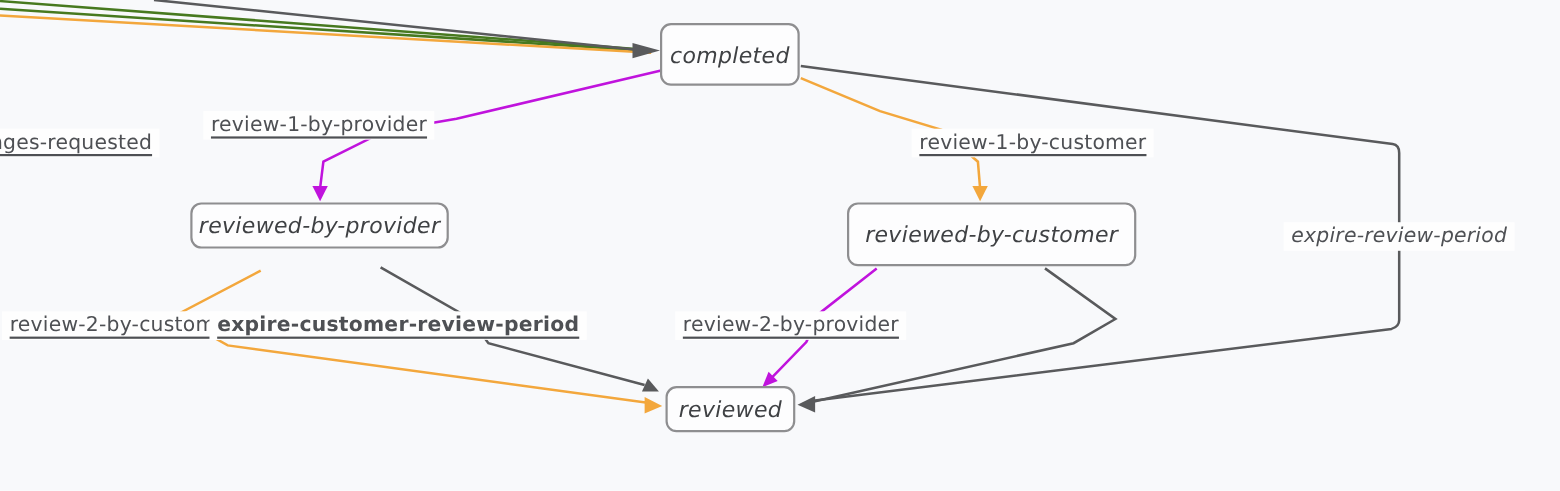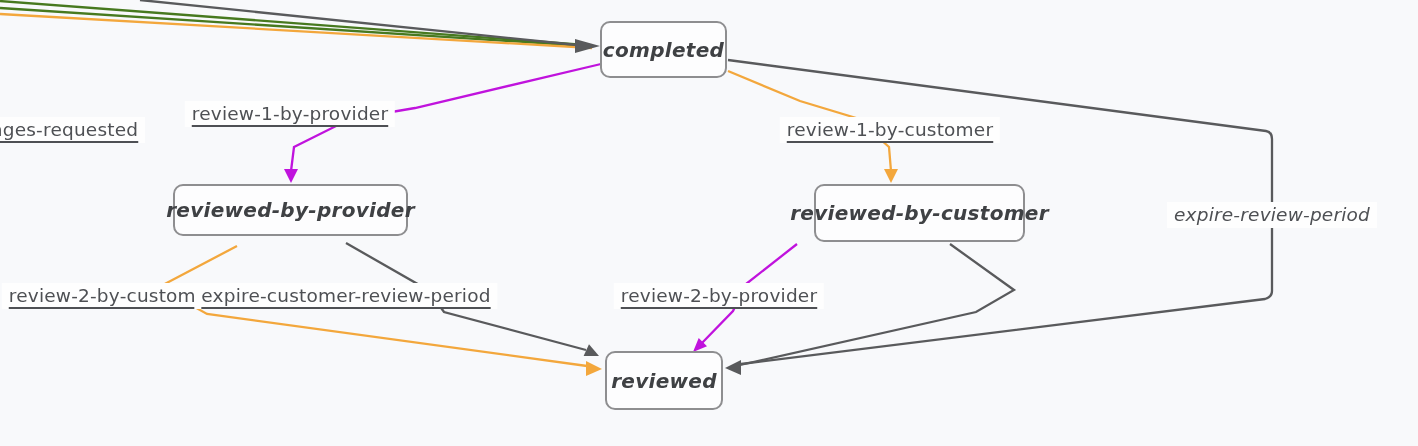--- a/index.html
+++ b/index.html
@@ -19,7 +19,6 @@
     font-style:italic; font-size:20px; color:#3f4144;
     letter-spacing:0.3px; white-space:nowrap;
     box-sizing:border-box;
-    font-weight:bold;
   }
 
   .edge-label {

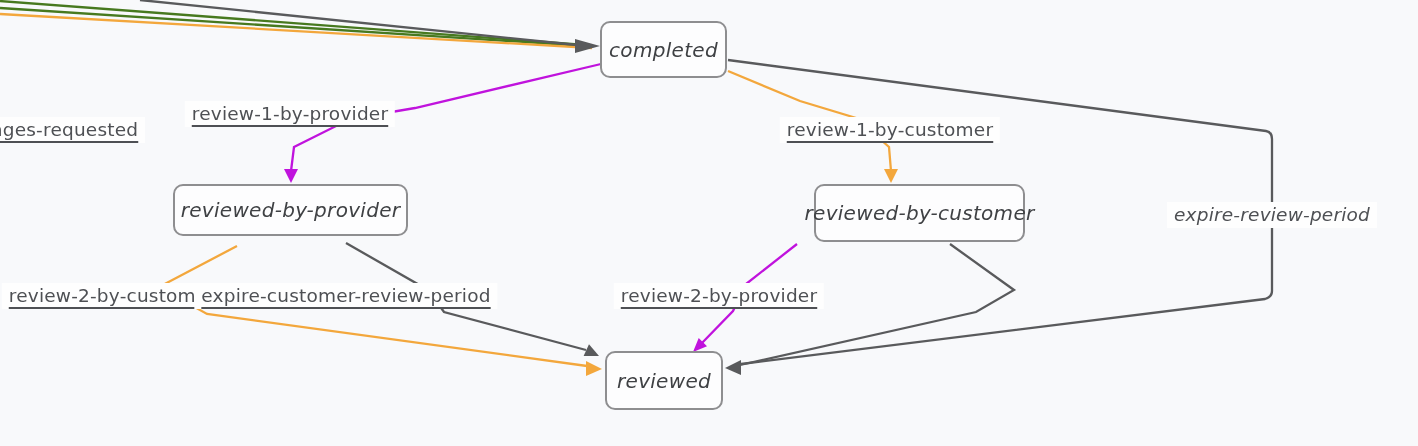--- a/index.html
+++ b/index.html
@@ -76,7 +76,7 @@
 
   <div class="edge-label link" style="left:290px; top:101px;">review-1-by-provider</div>
 
-  <div class="edge-label link" style="left:890px; top:117px;">review-1-by-customer</div>
+  <div class="edge-label link" style="left:939px; top:117px;">review-1-by-customer</div>
 
   <div class="edge-label" style="left:1272px; top:202px;font-style:italic;">expire-review-period</div>
 

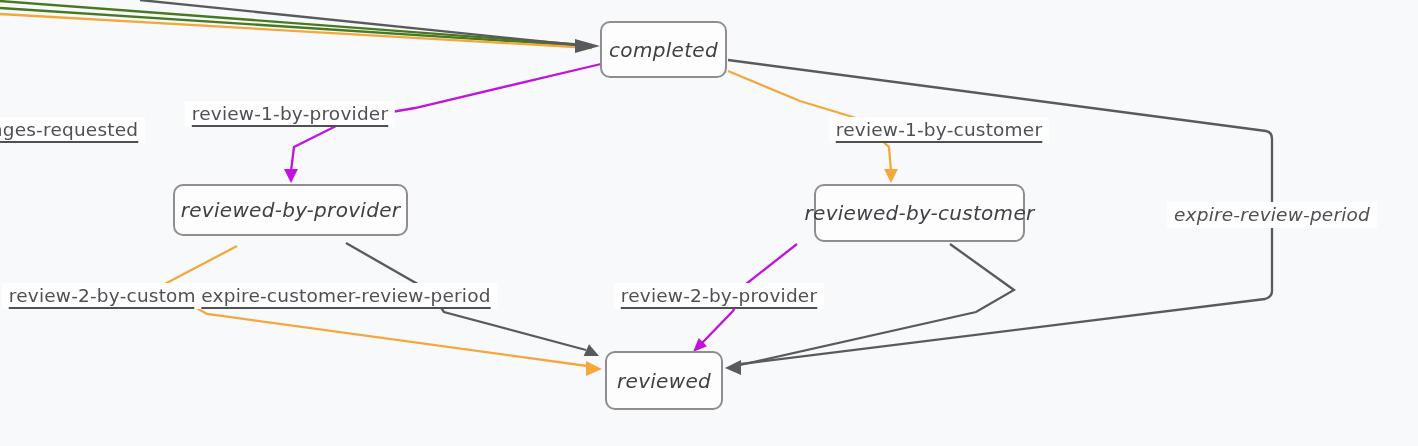--- a/index.html
+++ b/index.html
@@ -91,7 +91,7 @@
     <span>completed</span>
   </div>
 
-  <div class="state-box" style="left:173px; top:184px; width:235px; height:52px;">
+  <div class="state-box" style="left:173px; top:184px; width:235px; height:42px;">
     <span>reviewed-by-provider</span>
   </div>
 

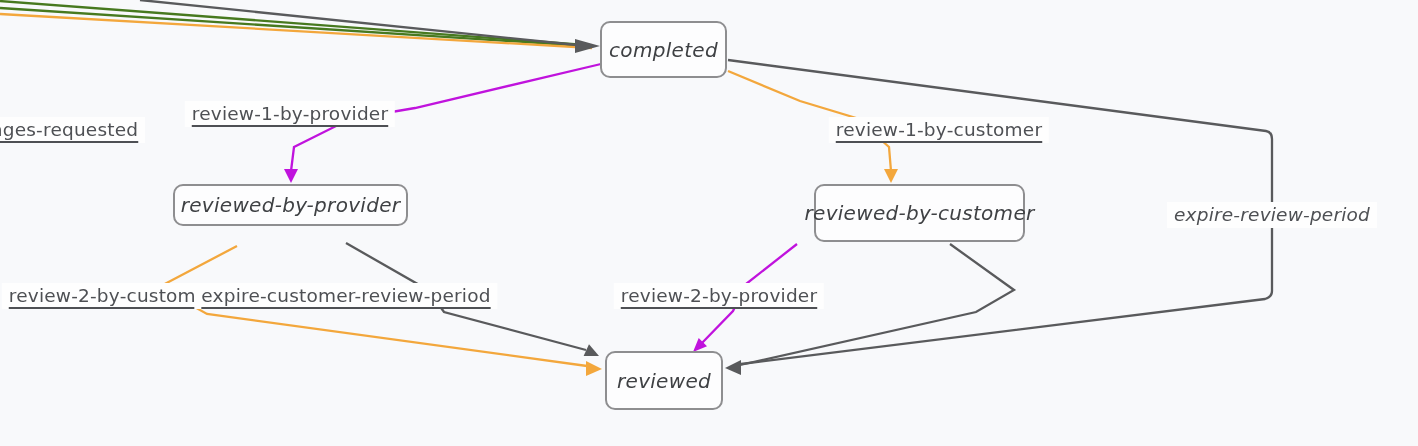--- a/index.html
+++ b/index.html
@@ -95,7 +95,7 @@
     <span>reviewed-by-provider</span>
   </div>
 
-  <div class="state-box" style="left:770px; top:184px; width:211px; height:58px;margin-left:44px;">
+  <div class="state-box" style="left:770px; top:184px; width:263px; height:58px;">
     <span>reviewed-by-customer</span>
   </div>
 

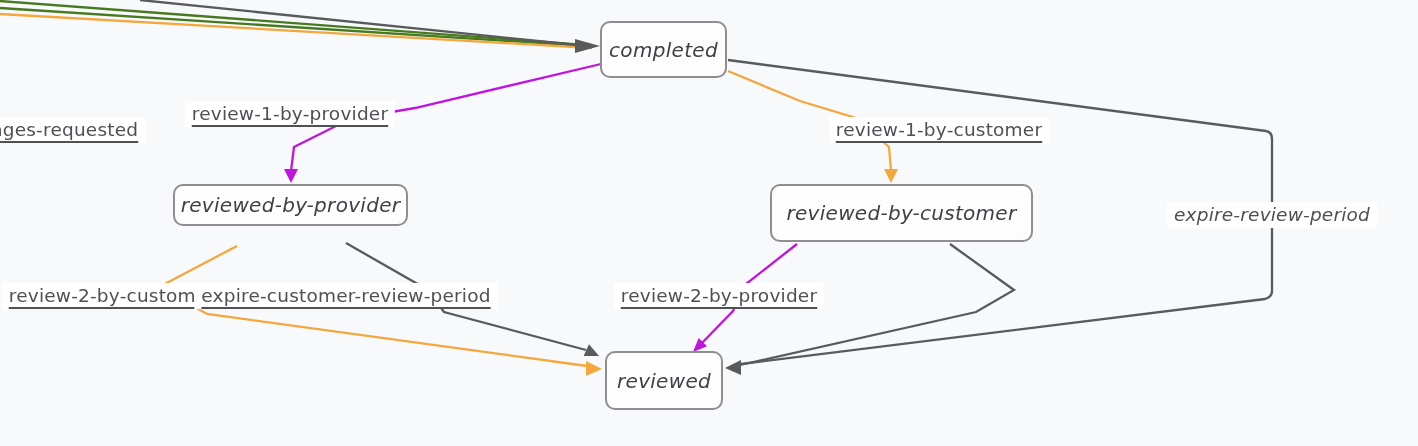--- a/index.html
+++ b/index.html
@@ -82,7 +82,7 @@
 
   <div class="edge-label link" style="left:112px; top:283px;">review-2-by-customer</div>
 
-  <div class="edge-label link" style="left:346px; top:283px;">expire-customer-review-period</div>
+  <div class="edge-label link" style="left:362px; top:283px;font-weight:bold;">expire-customer-review-period</div>
 
   <div class="edge-label link" style="left:719px; top:283px;">review-2-by-provider</div>
 

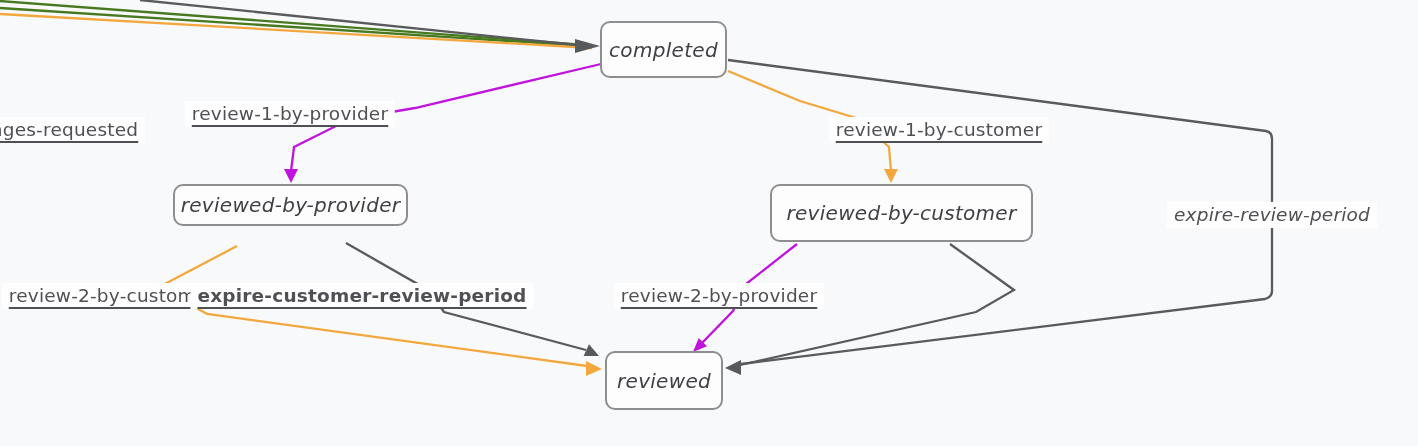--- a/index.html
+++ b/index.html
@@ -99,7 +99,7 @@
     <span>reviewed-by-customer</span>
   </div>
 
-  <div class="state-box" style="left:605px; top:351px; width:118px; height:59px;">
+  <div class="state-box" style="left:605px; top:351px; width:118px; height:42px;">
     <span>reviewed</span>
   </div>
 

